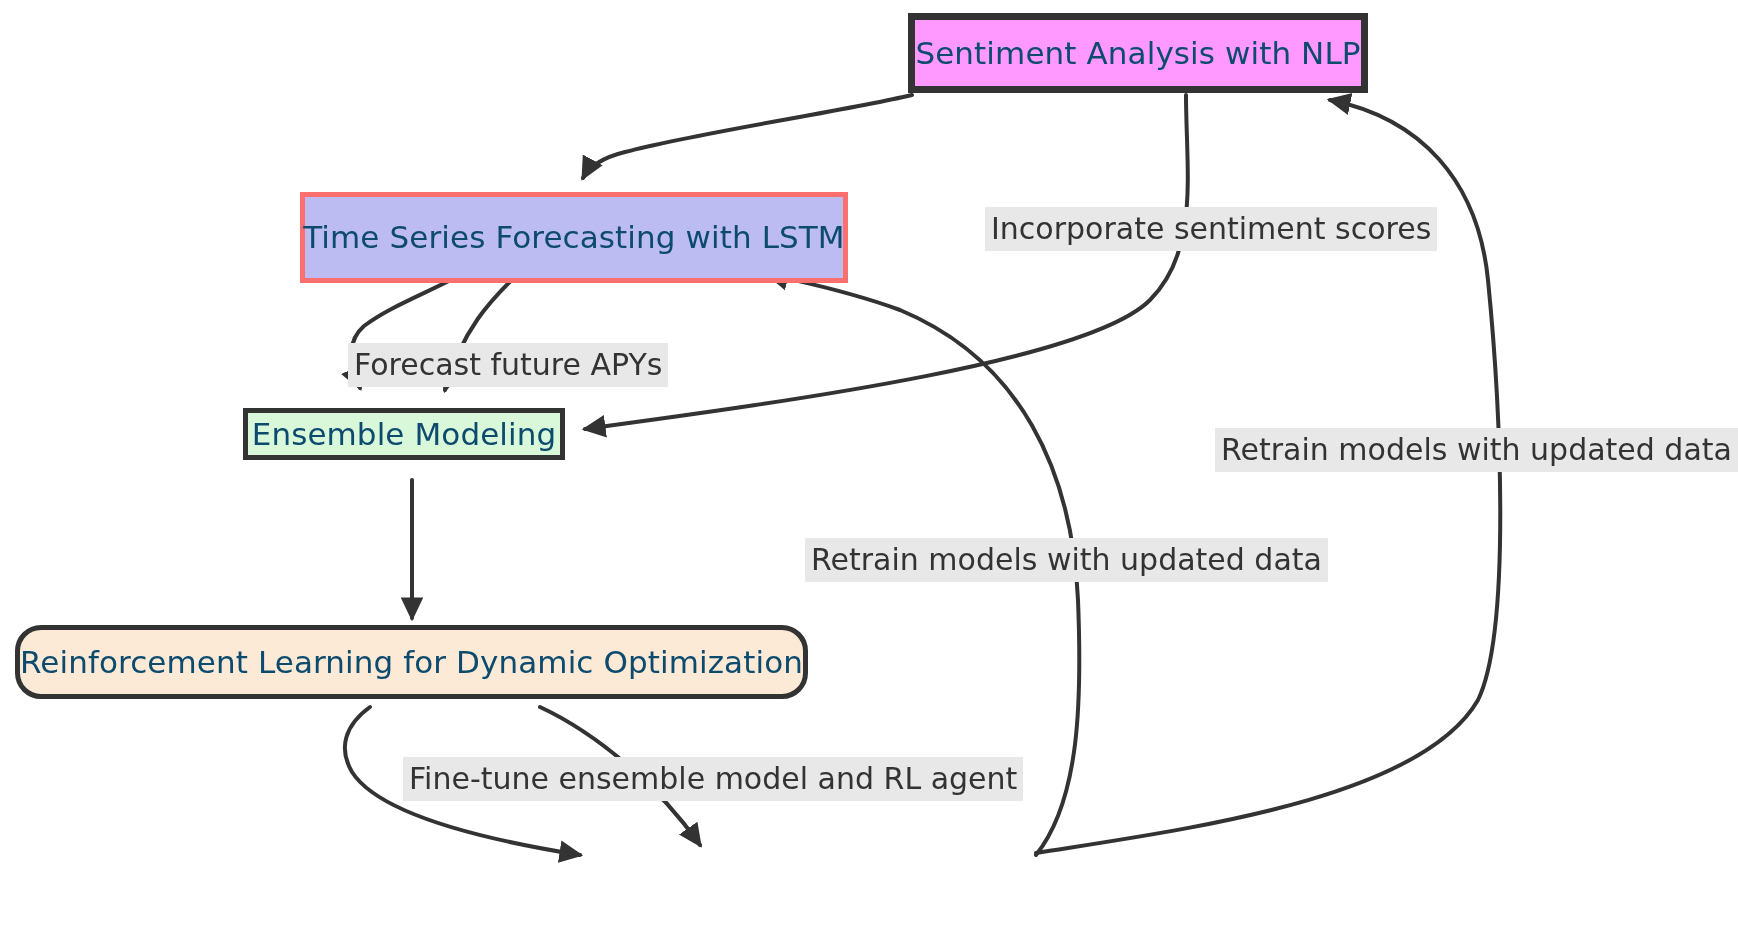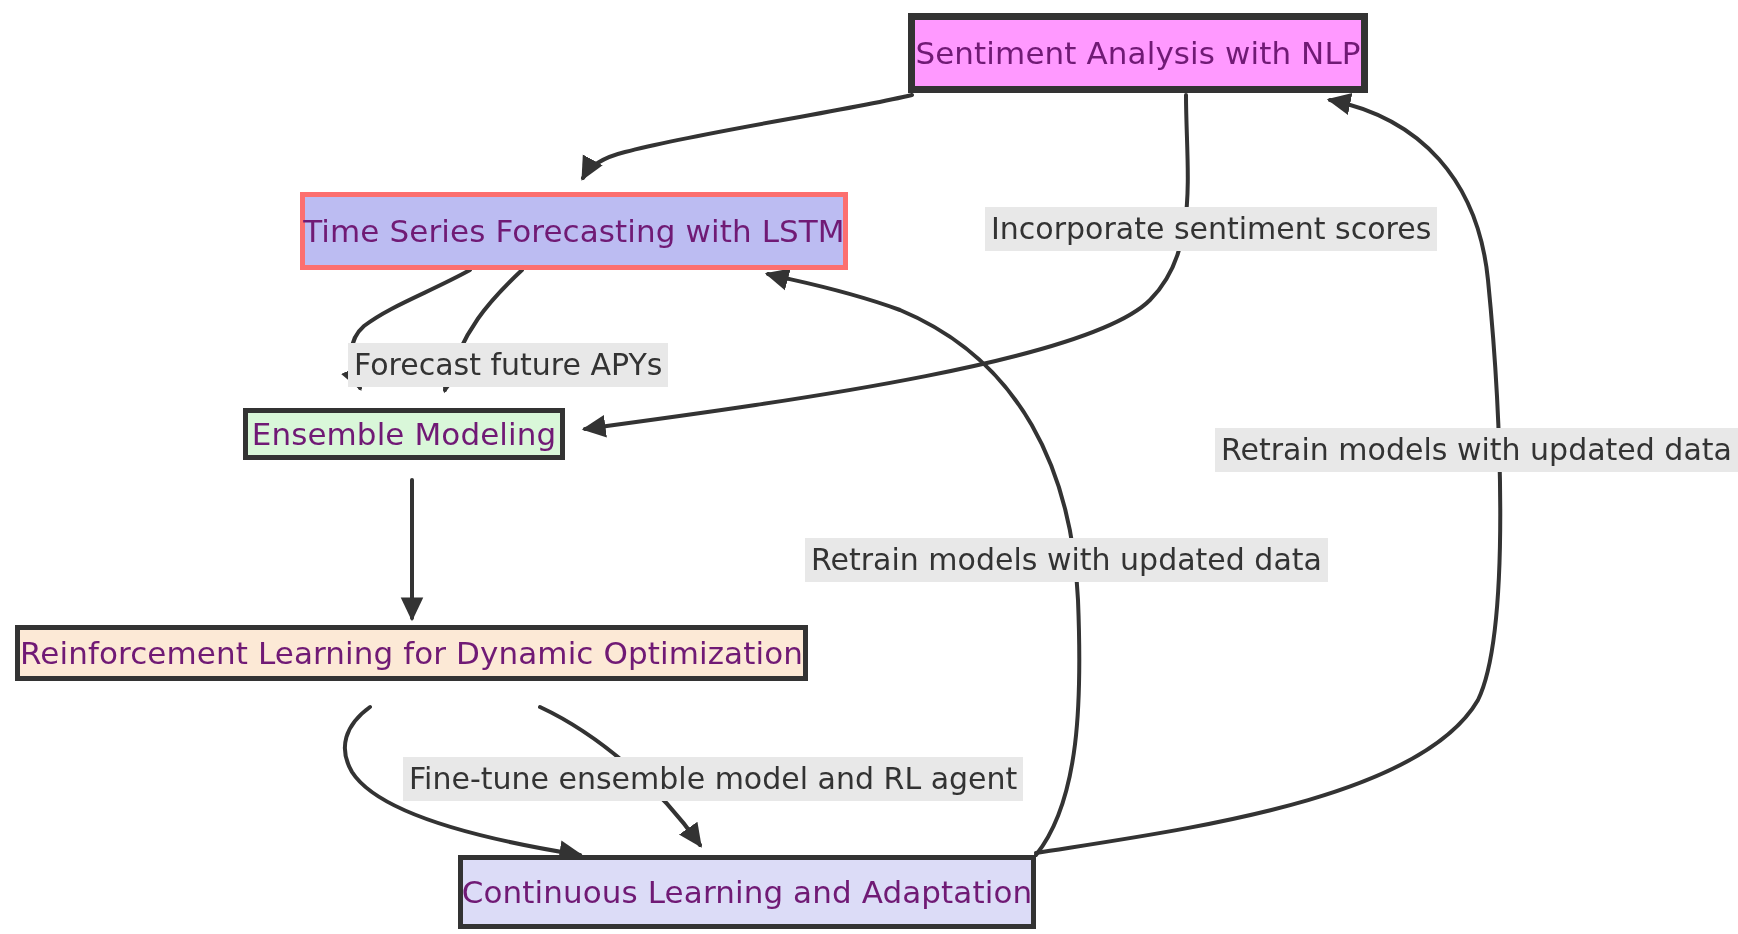--- a/index.html
+++ b/index.html
@@ -40,7 +40,7 @@
     justify-content: center;
     padding: 0 18px;
     white-space: nowrap;
-    color: #701a75;
+    color: #0c4a6e;
     font-size: 31px;
     line-height: 1.1;
     letter-spacing: 0.1px;

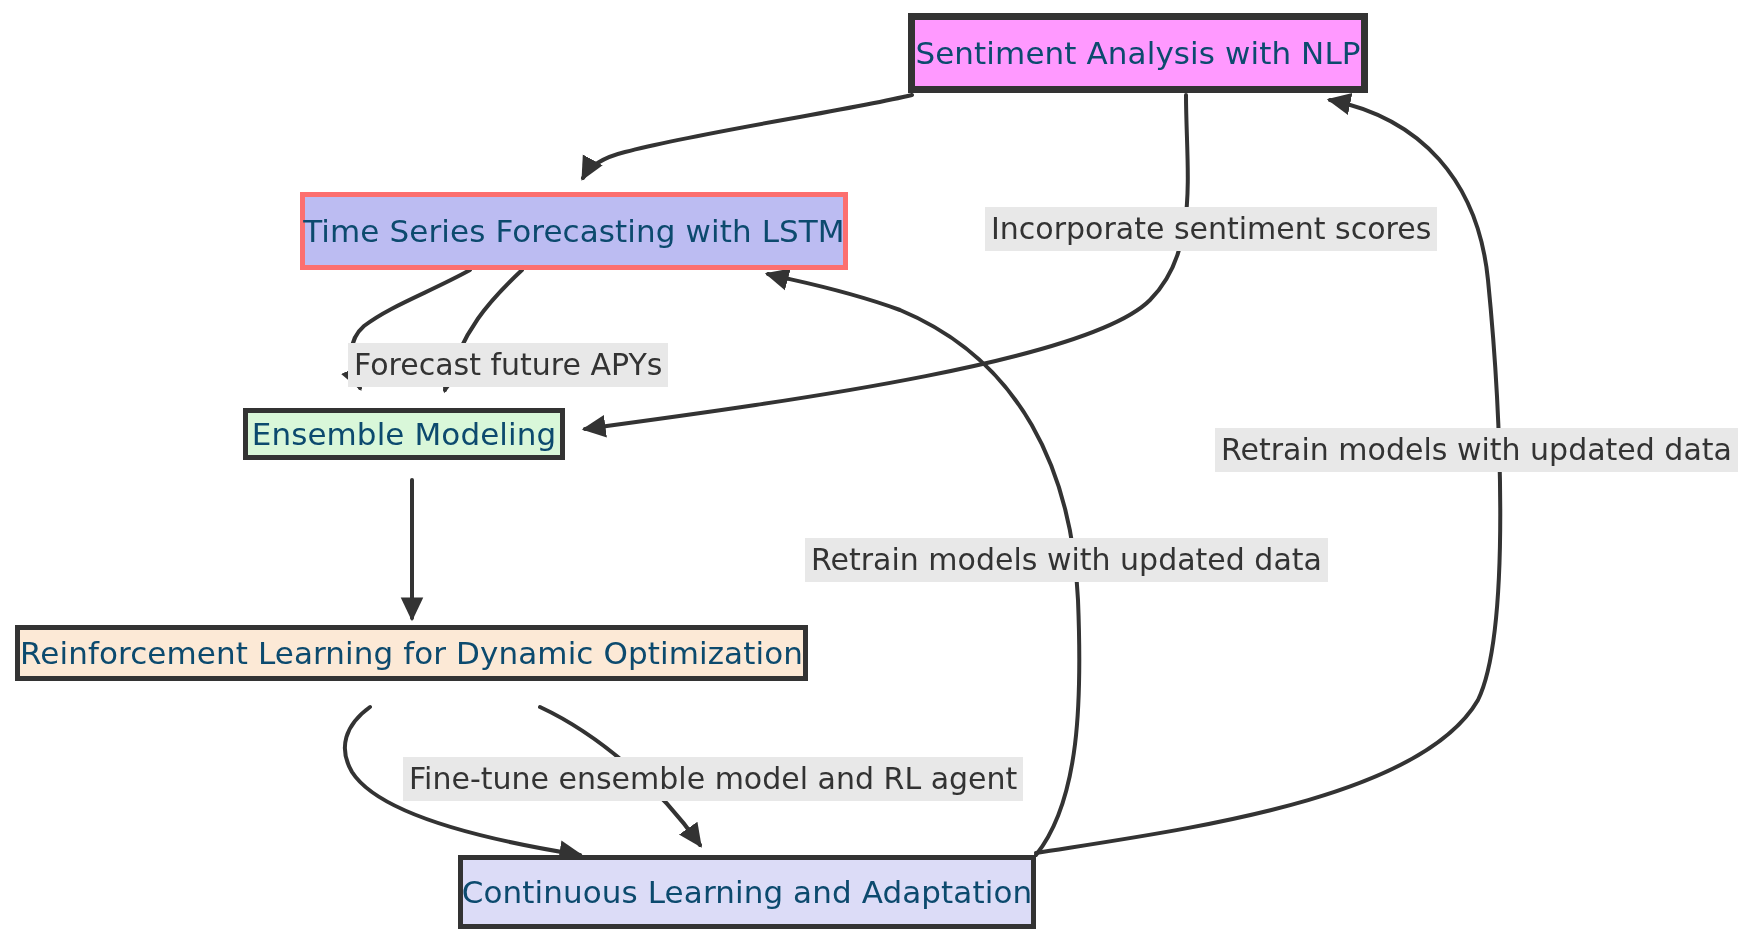--- a/index.html
+++ b/index.html
@@ -110,7 +110,7 @@
     <span>Sentiment Analysis with NLP</span>
   </div>
 
-  <div class="node node-lstm" style="left:300px; top:192px; width:548px; height:78px;">
+  <div class="node node-lstm" style="left:300px; top:192px; width:548px; height:91px;">
     <span>Time Series Forecasting with LSTM</span>
   </div>
 

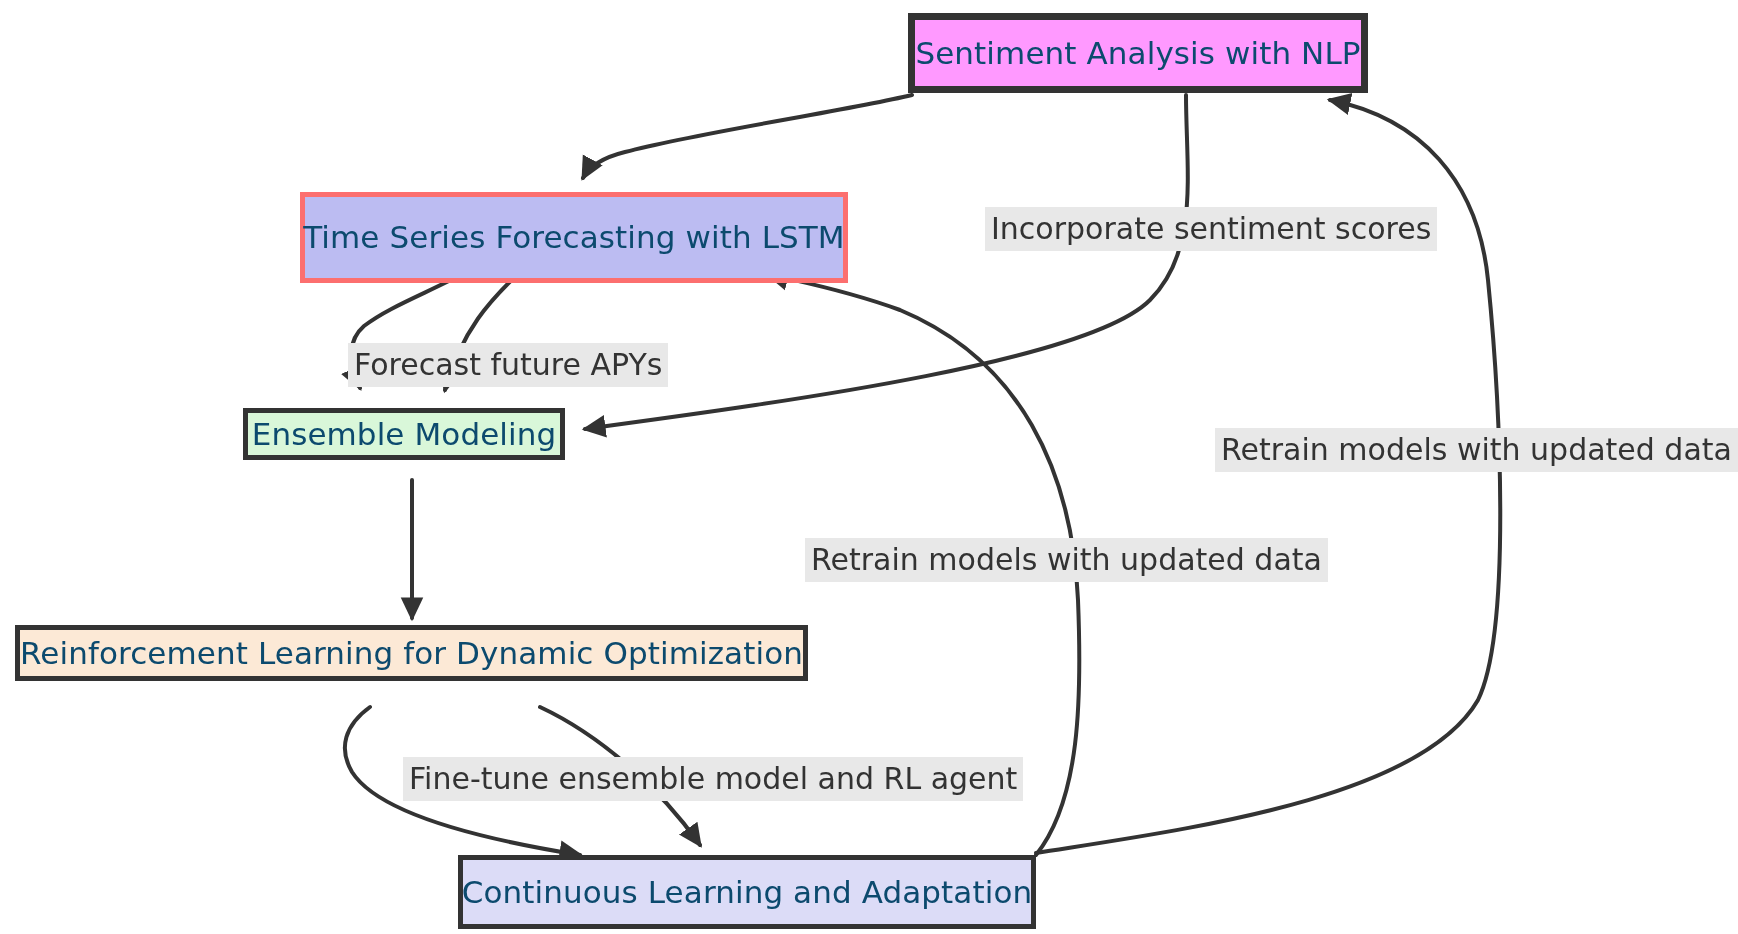--- a/index.html
+++ b/index.html
@@ -118,7 +118,7 @@
     <span>Ensemble Modeling</span>
   </div>
 
-  <div class="node node-rl" style="left:15px; top:625px; width:793px; height:56px;">
+  <div class="node node-rl" style="left:15px; top:625px; width:793px; height:74px;border-radius:26px;">
     <span>Reinforcement Learning for Dynamic Optimization</span>
   </div>
 

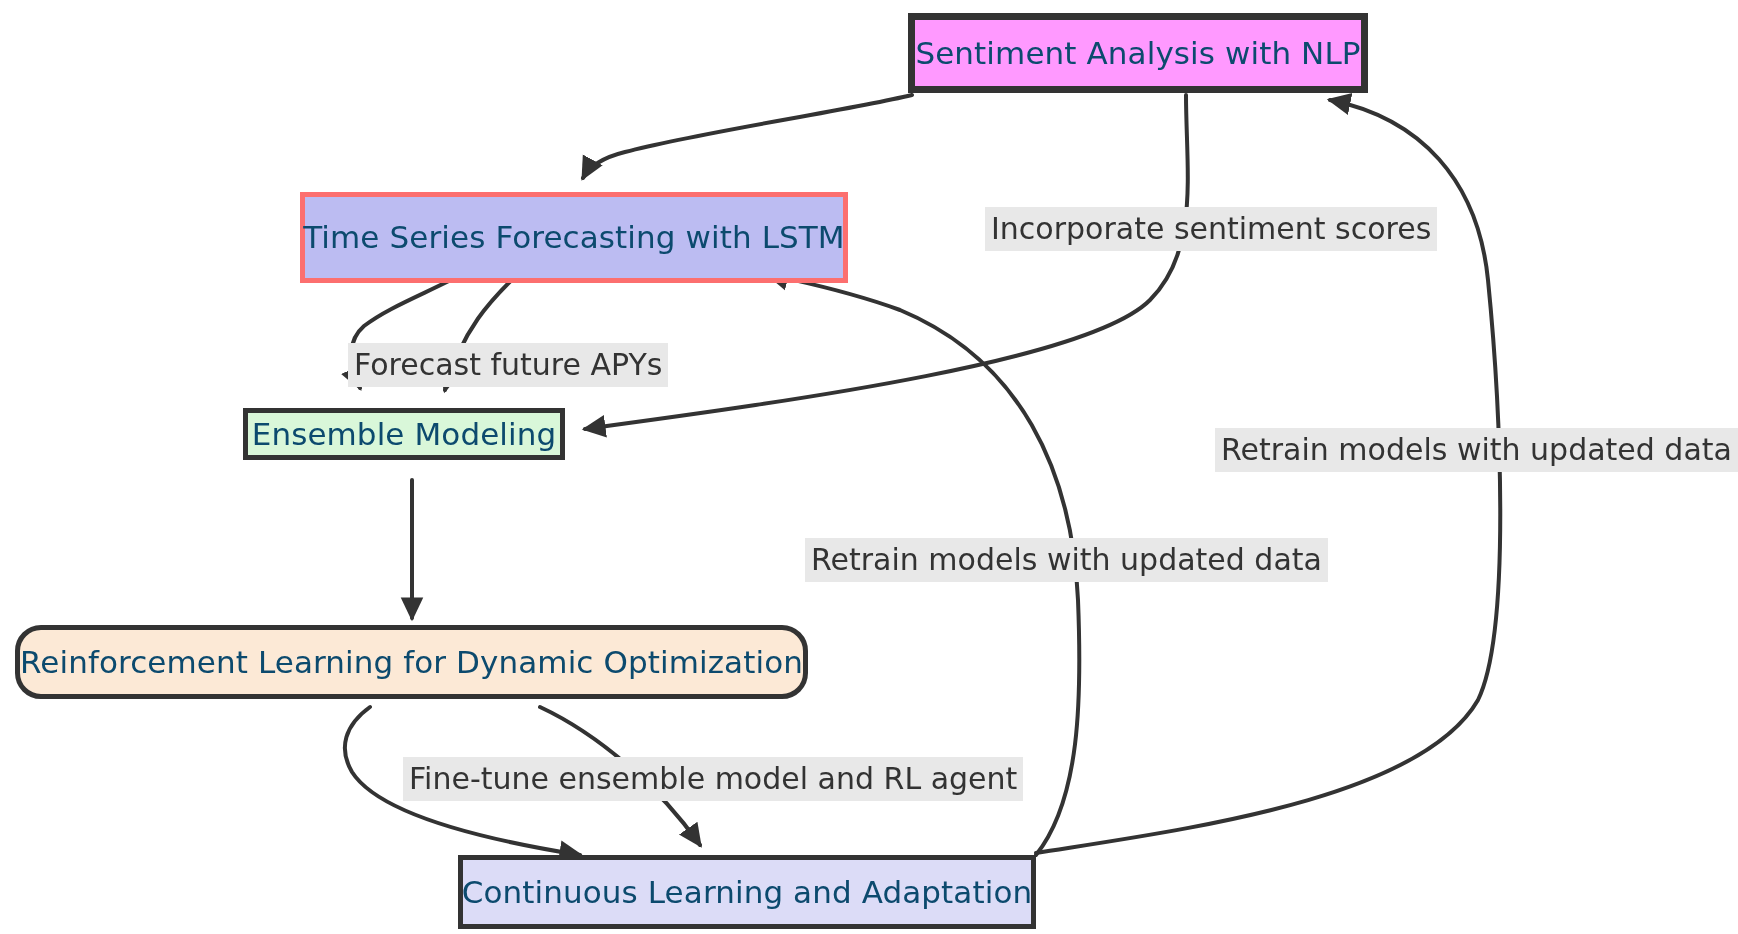--- a/index.html
+++ b/index.html
@@ -122,9 +122,6 @@
     <span>Reinforcement Learning for Dynamic Optimization</span>
   </div>
 
-  <div class="node node-continuous" style="left:458px; top:855px; width:578px; height:74px;">
-    <span>Continuous Learning and Adaptation</span>
-  </div>
 
   <div class="edge-label" style="left:985px; top:207px;">Incorporate sentiment scores</div>
 

